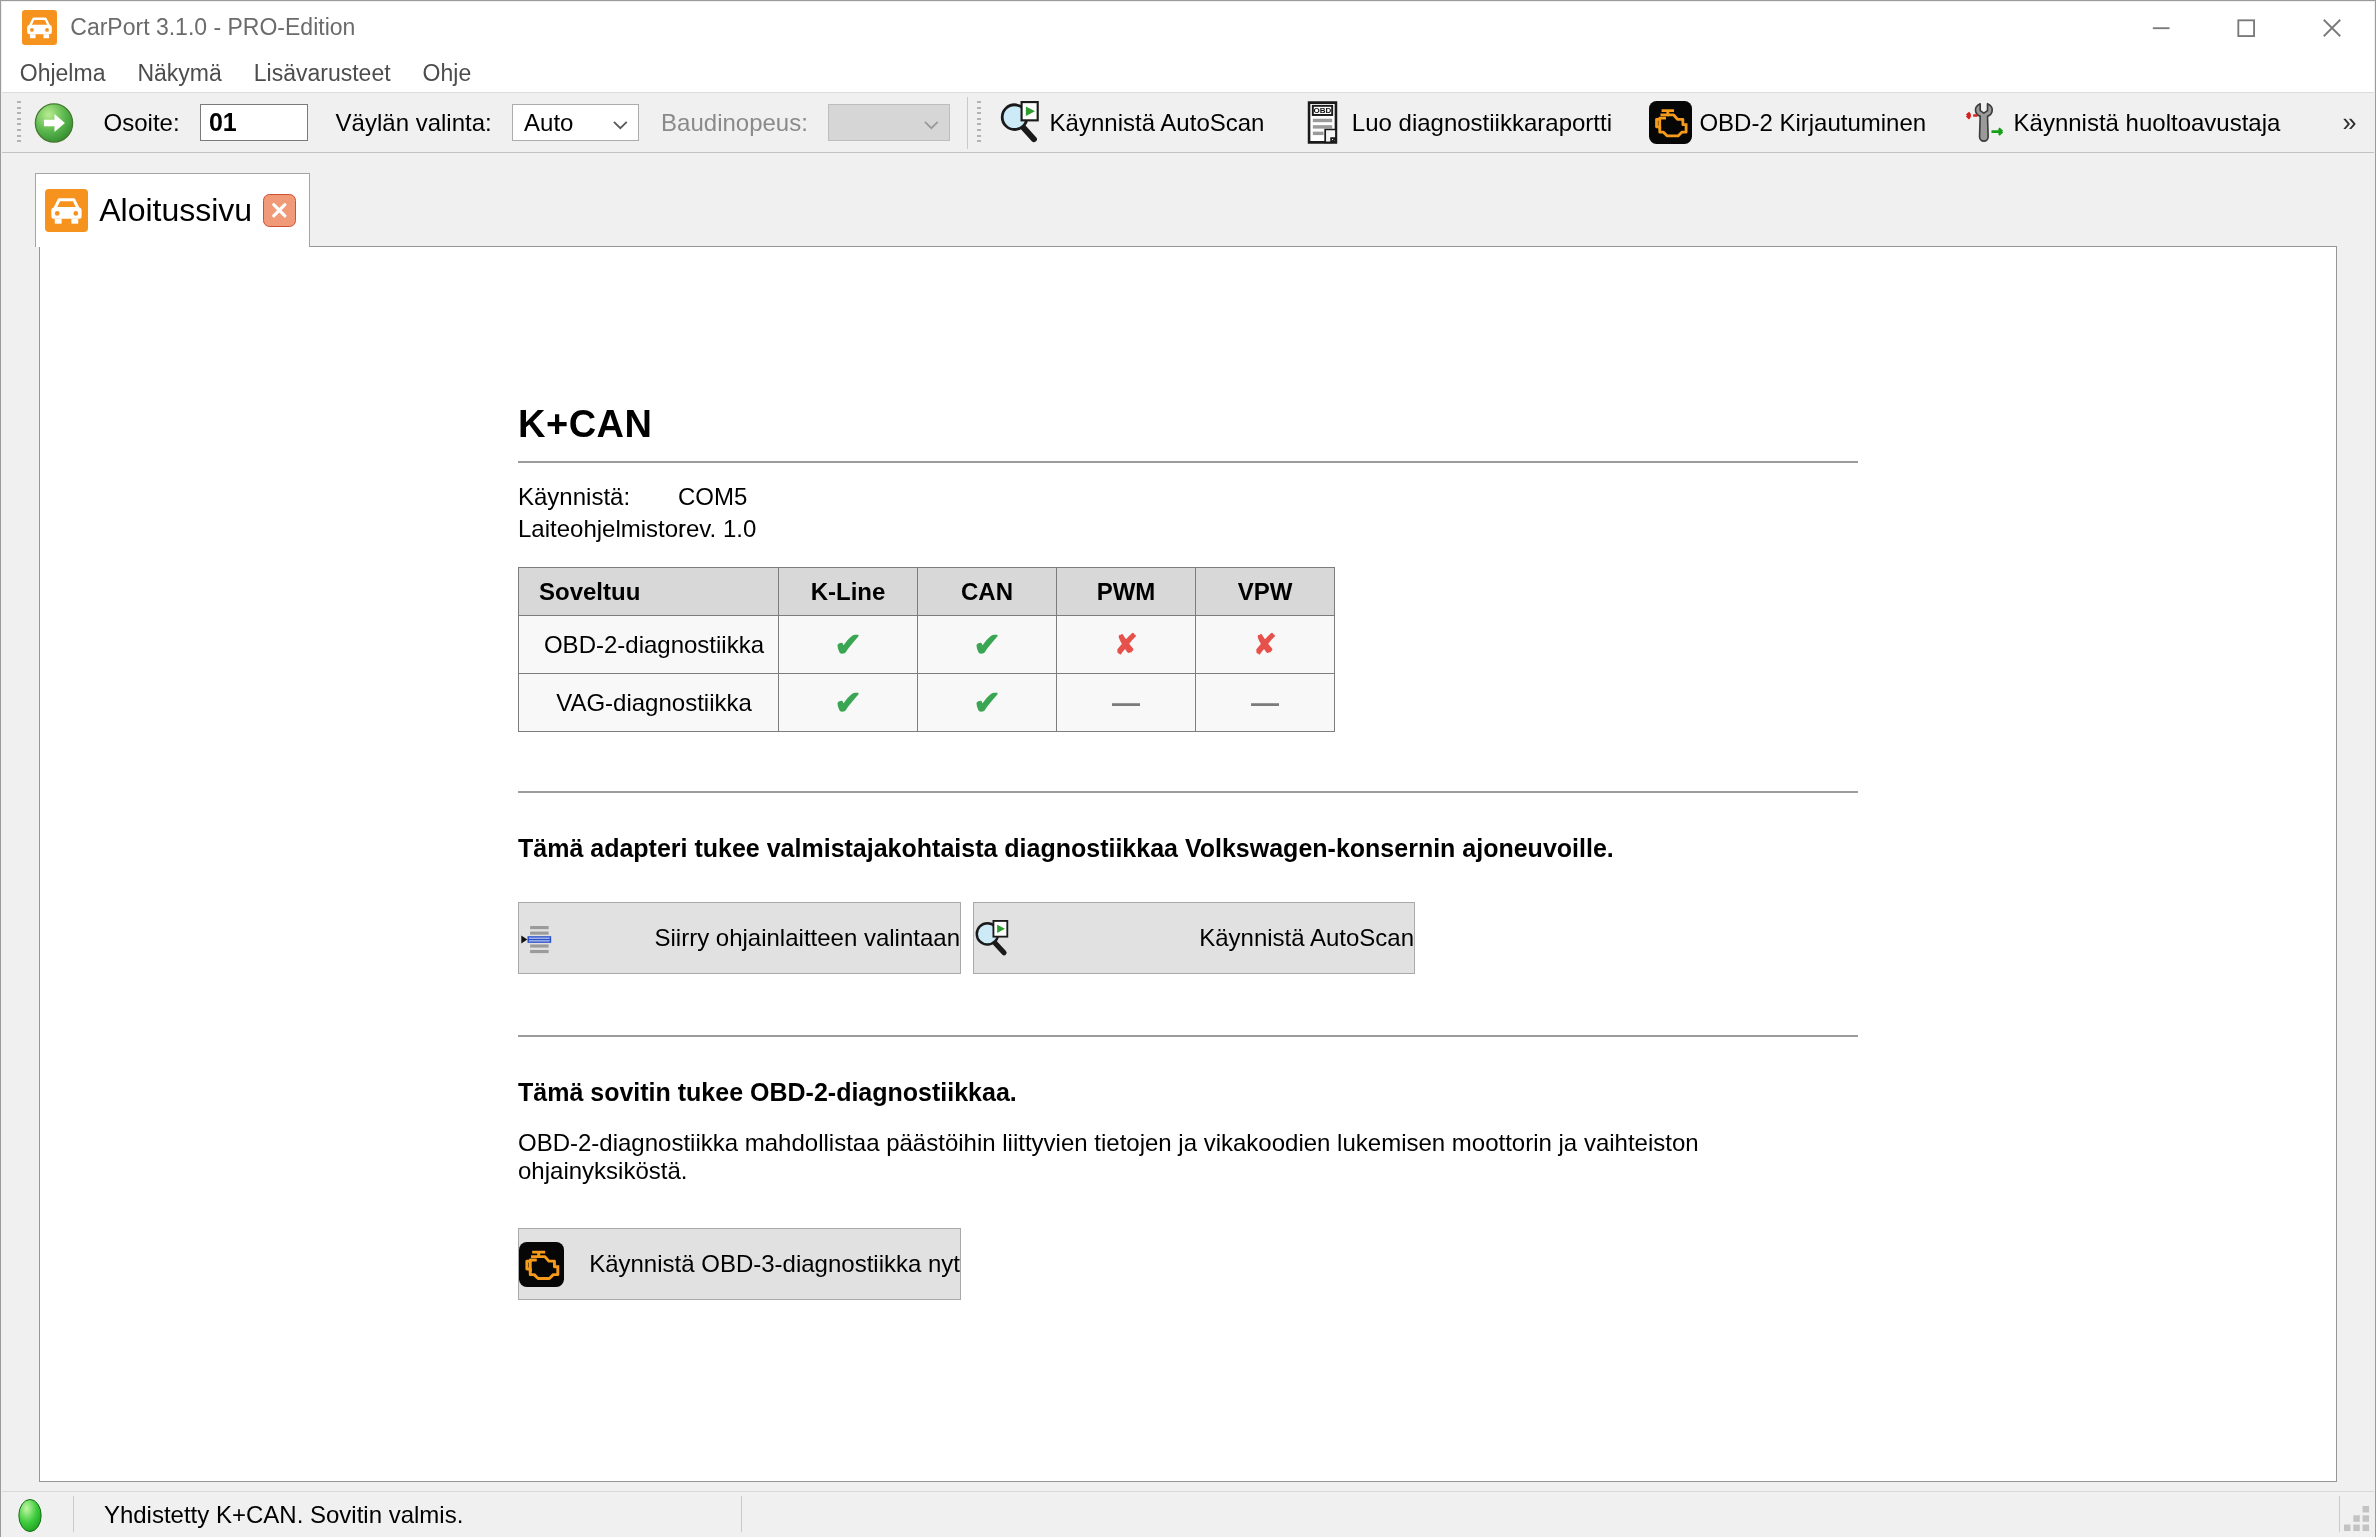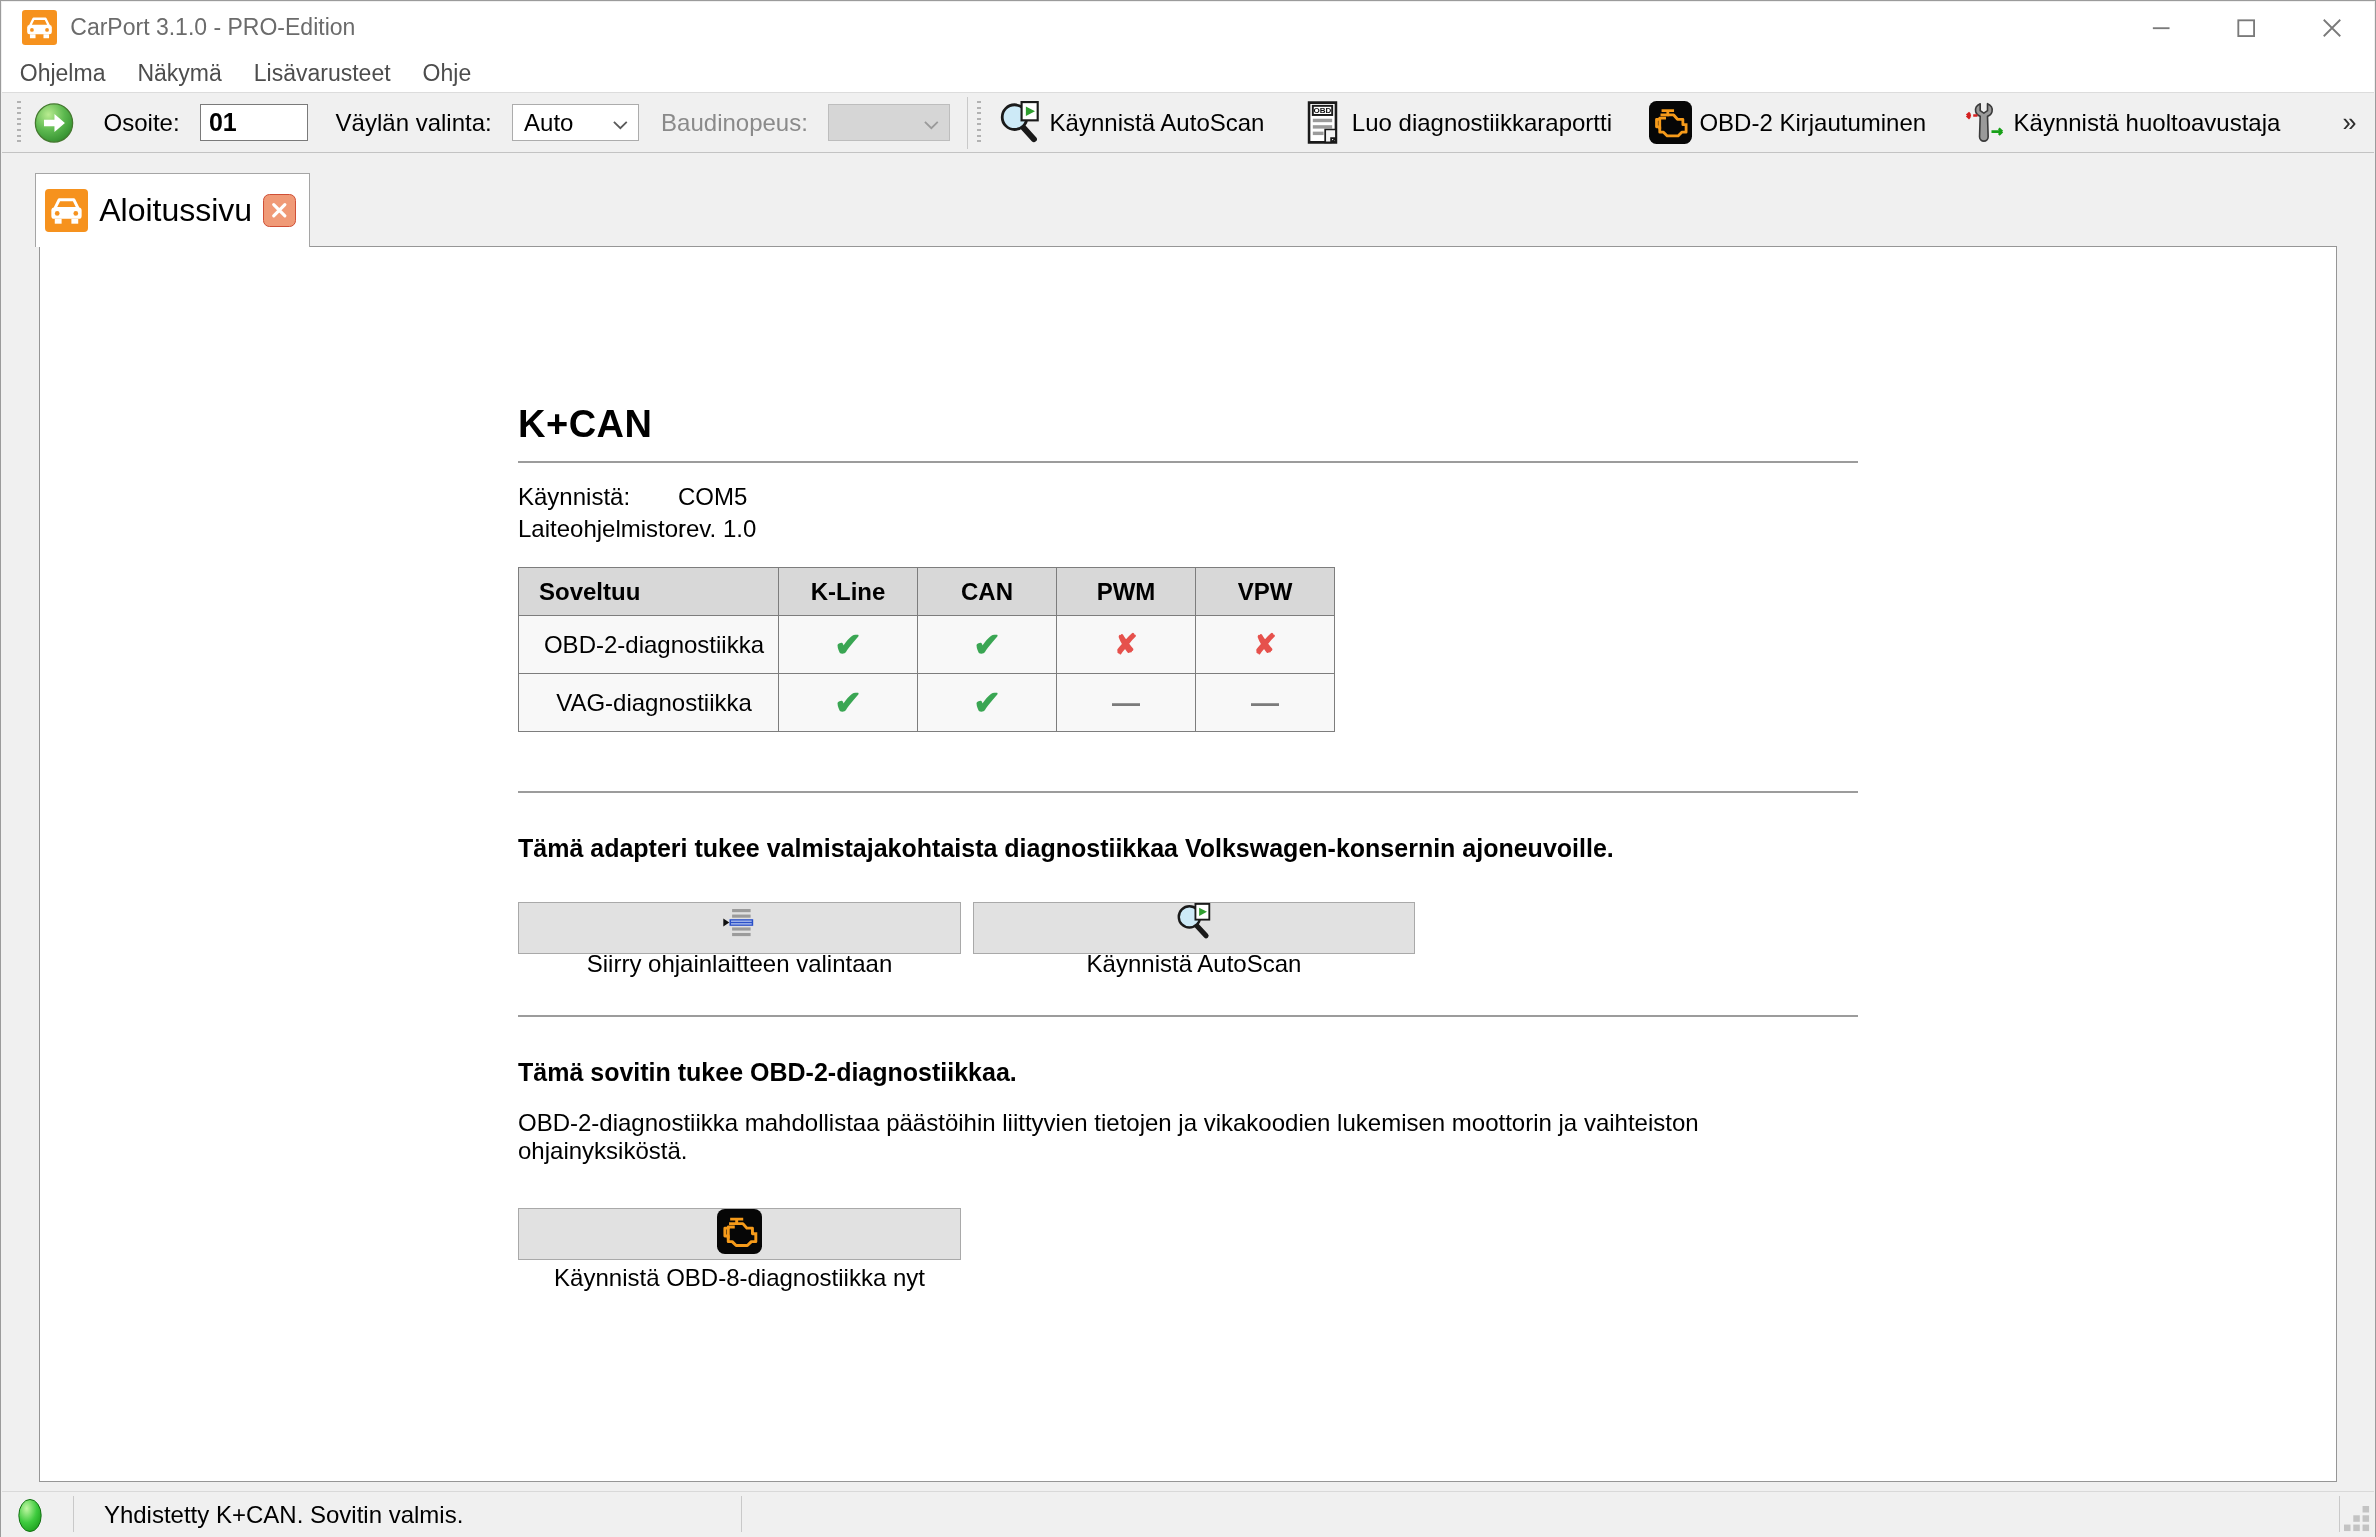--- a/index.html
+++ b/index.html
@@ -67,7 +67,7 @@
   .sec-head { margin-top:41px; font-size:25px; font-weight:bold; color:#000; }
   .sec-body { margin-top:22px; font-size:24px; color:#000; }
   .btn-row { margin-top:39px; display:flex; gap:12px; }
-  .btn { height:52px; background:#e1e1e1; border:0.9px solid #a9a9a9; display:flex; align-items:center; justify-content:flex-start; gap:9.3px; font-size:24px; color:#000; white-space:nowrap;flex-direction:column; }
+  .btn { height:72px; background:#e1e1e1; border:0.9px solid #a9a9a9; display:flex; align-items:center; justify-content:space-between; gap:9.3px; font-size:24px; color:#000; white-space:nowrap; }
   .btn-ecu { width:443px; }
   .btn-autoscan { width:442px; }
   .btn-obd { width:443px; margin-top:43px; }

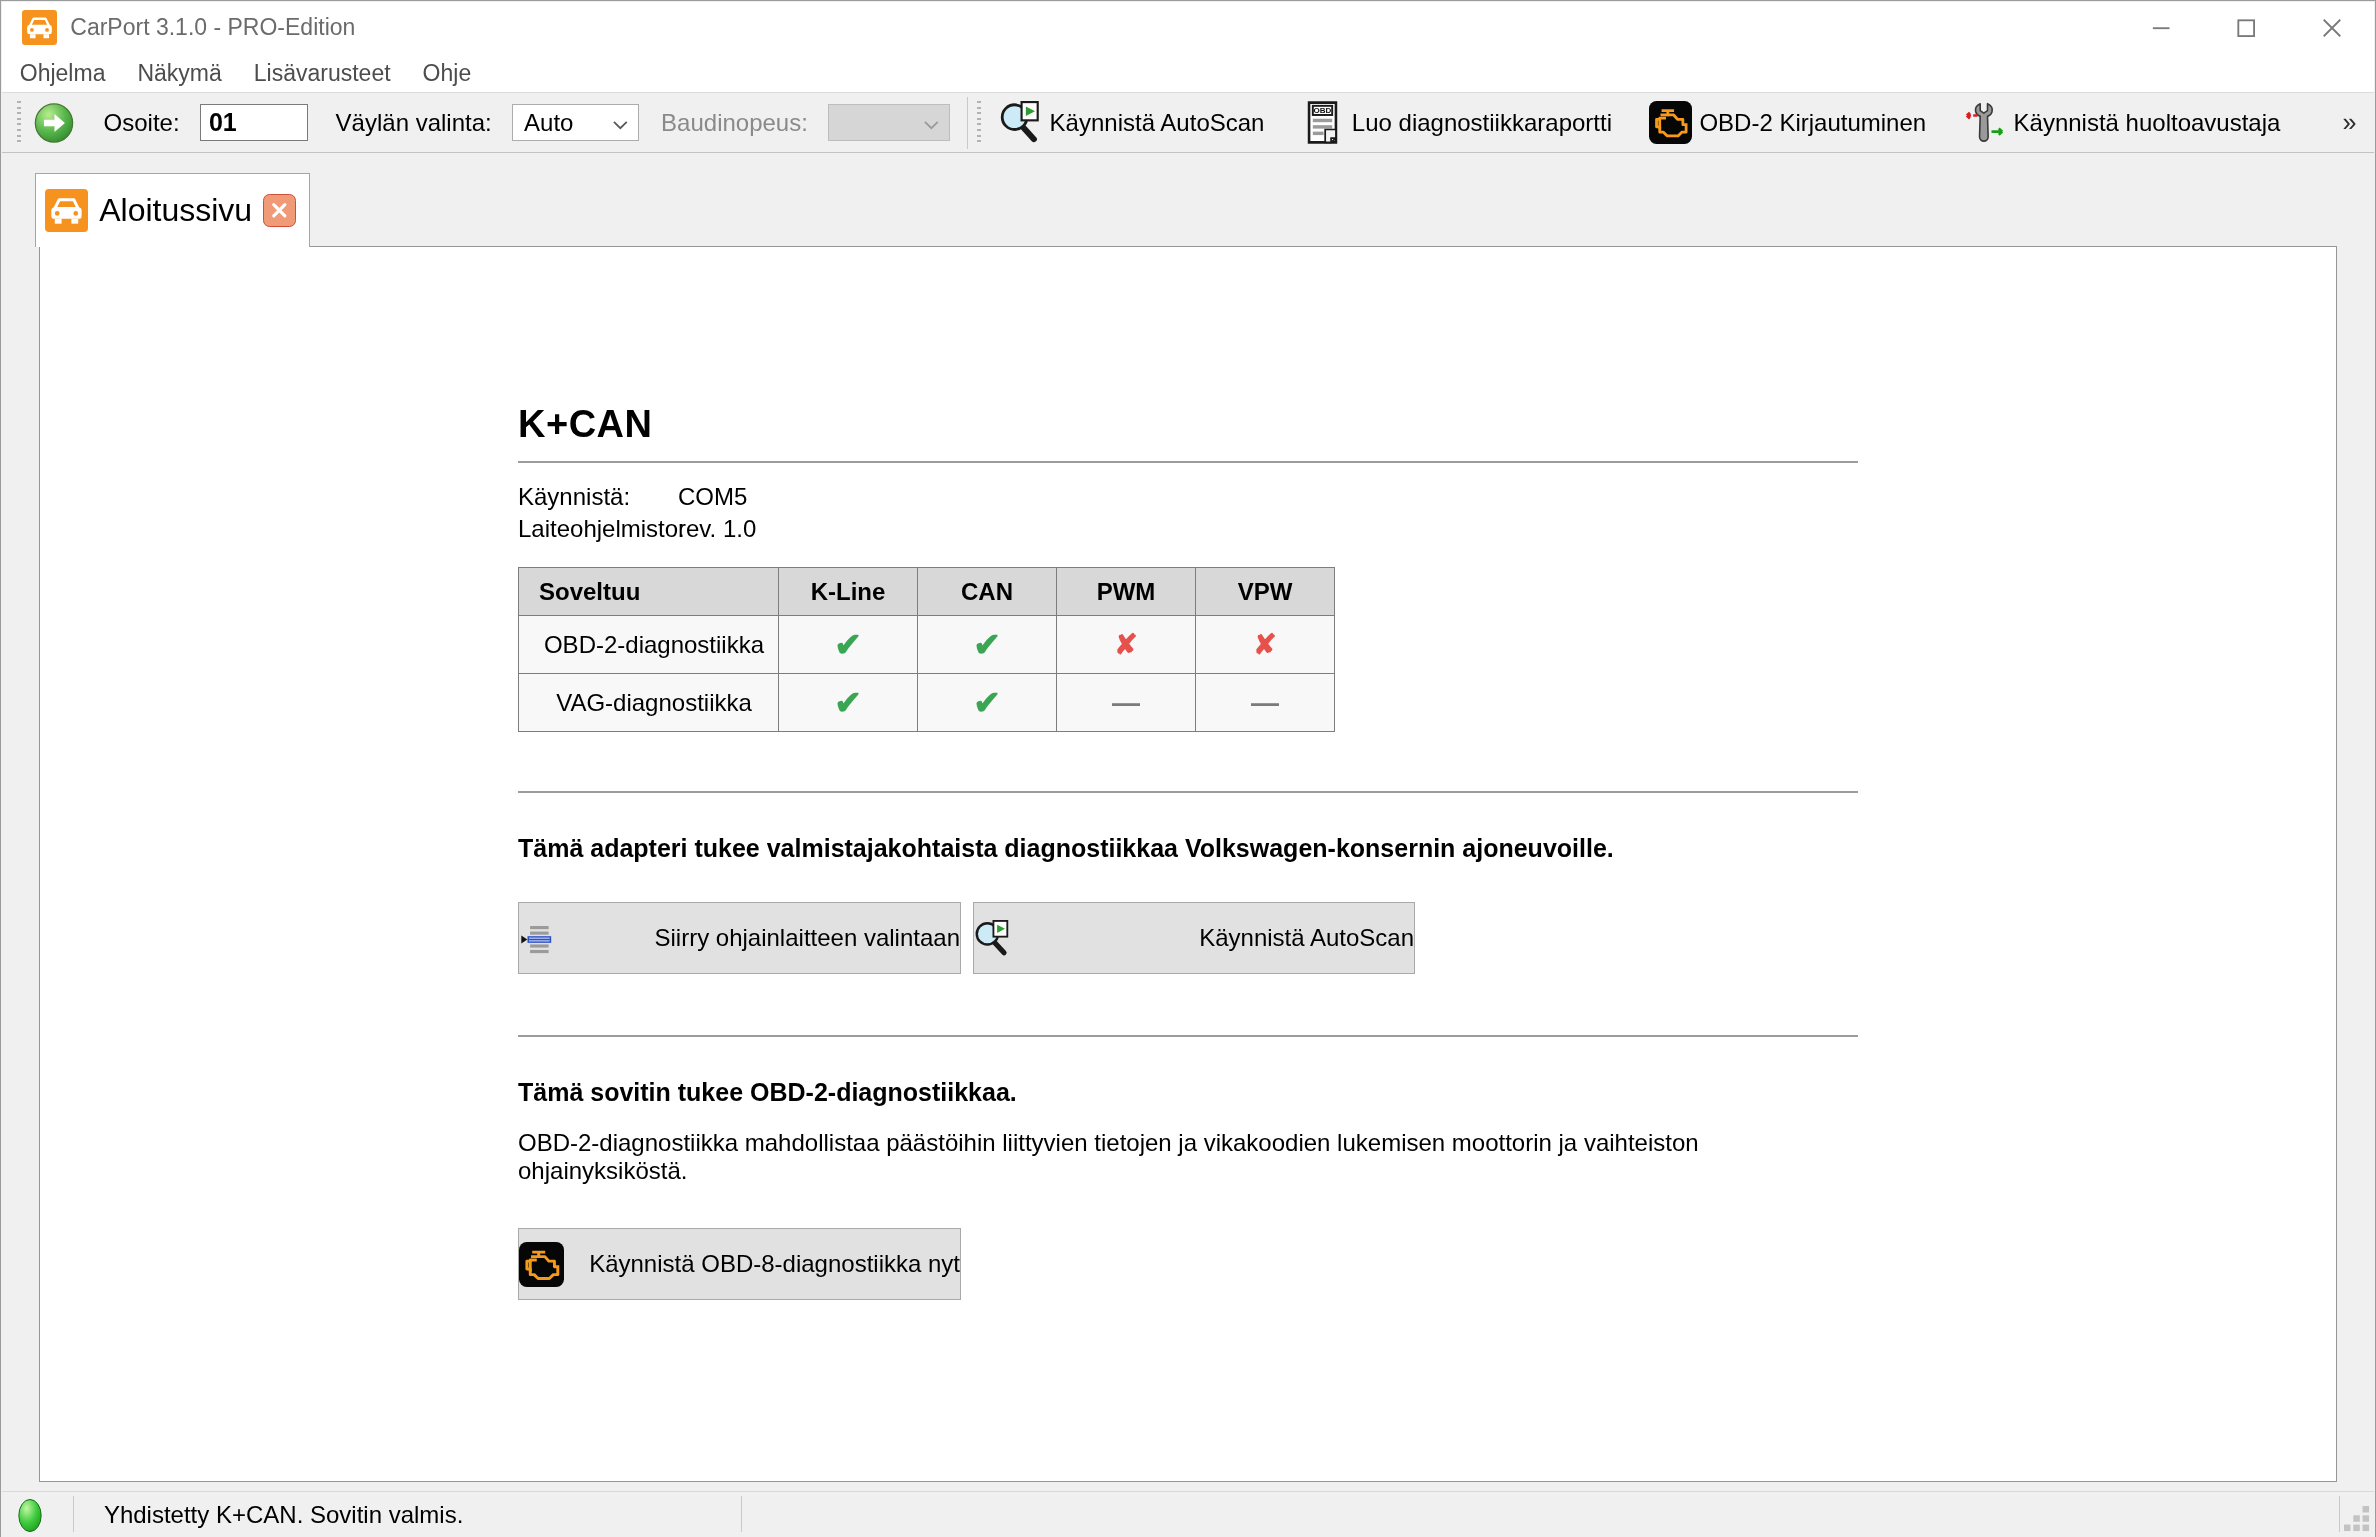--- a/index.html
+++ b/index.html
@@ -346,7 +346,7 @@
             </g>
           </svg>
         </span>
-        <span>Käynnistä OBD-8-diagnostiikka nyt</span>
+        <span>Käynnistä OBD-3-diagnostiikka nyt</span>
       </div>
     </div>
   </div>

